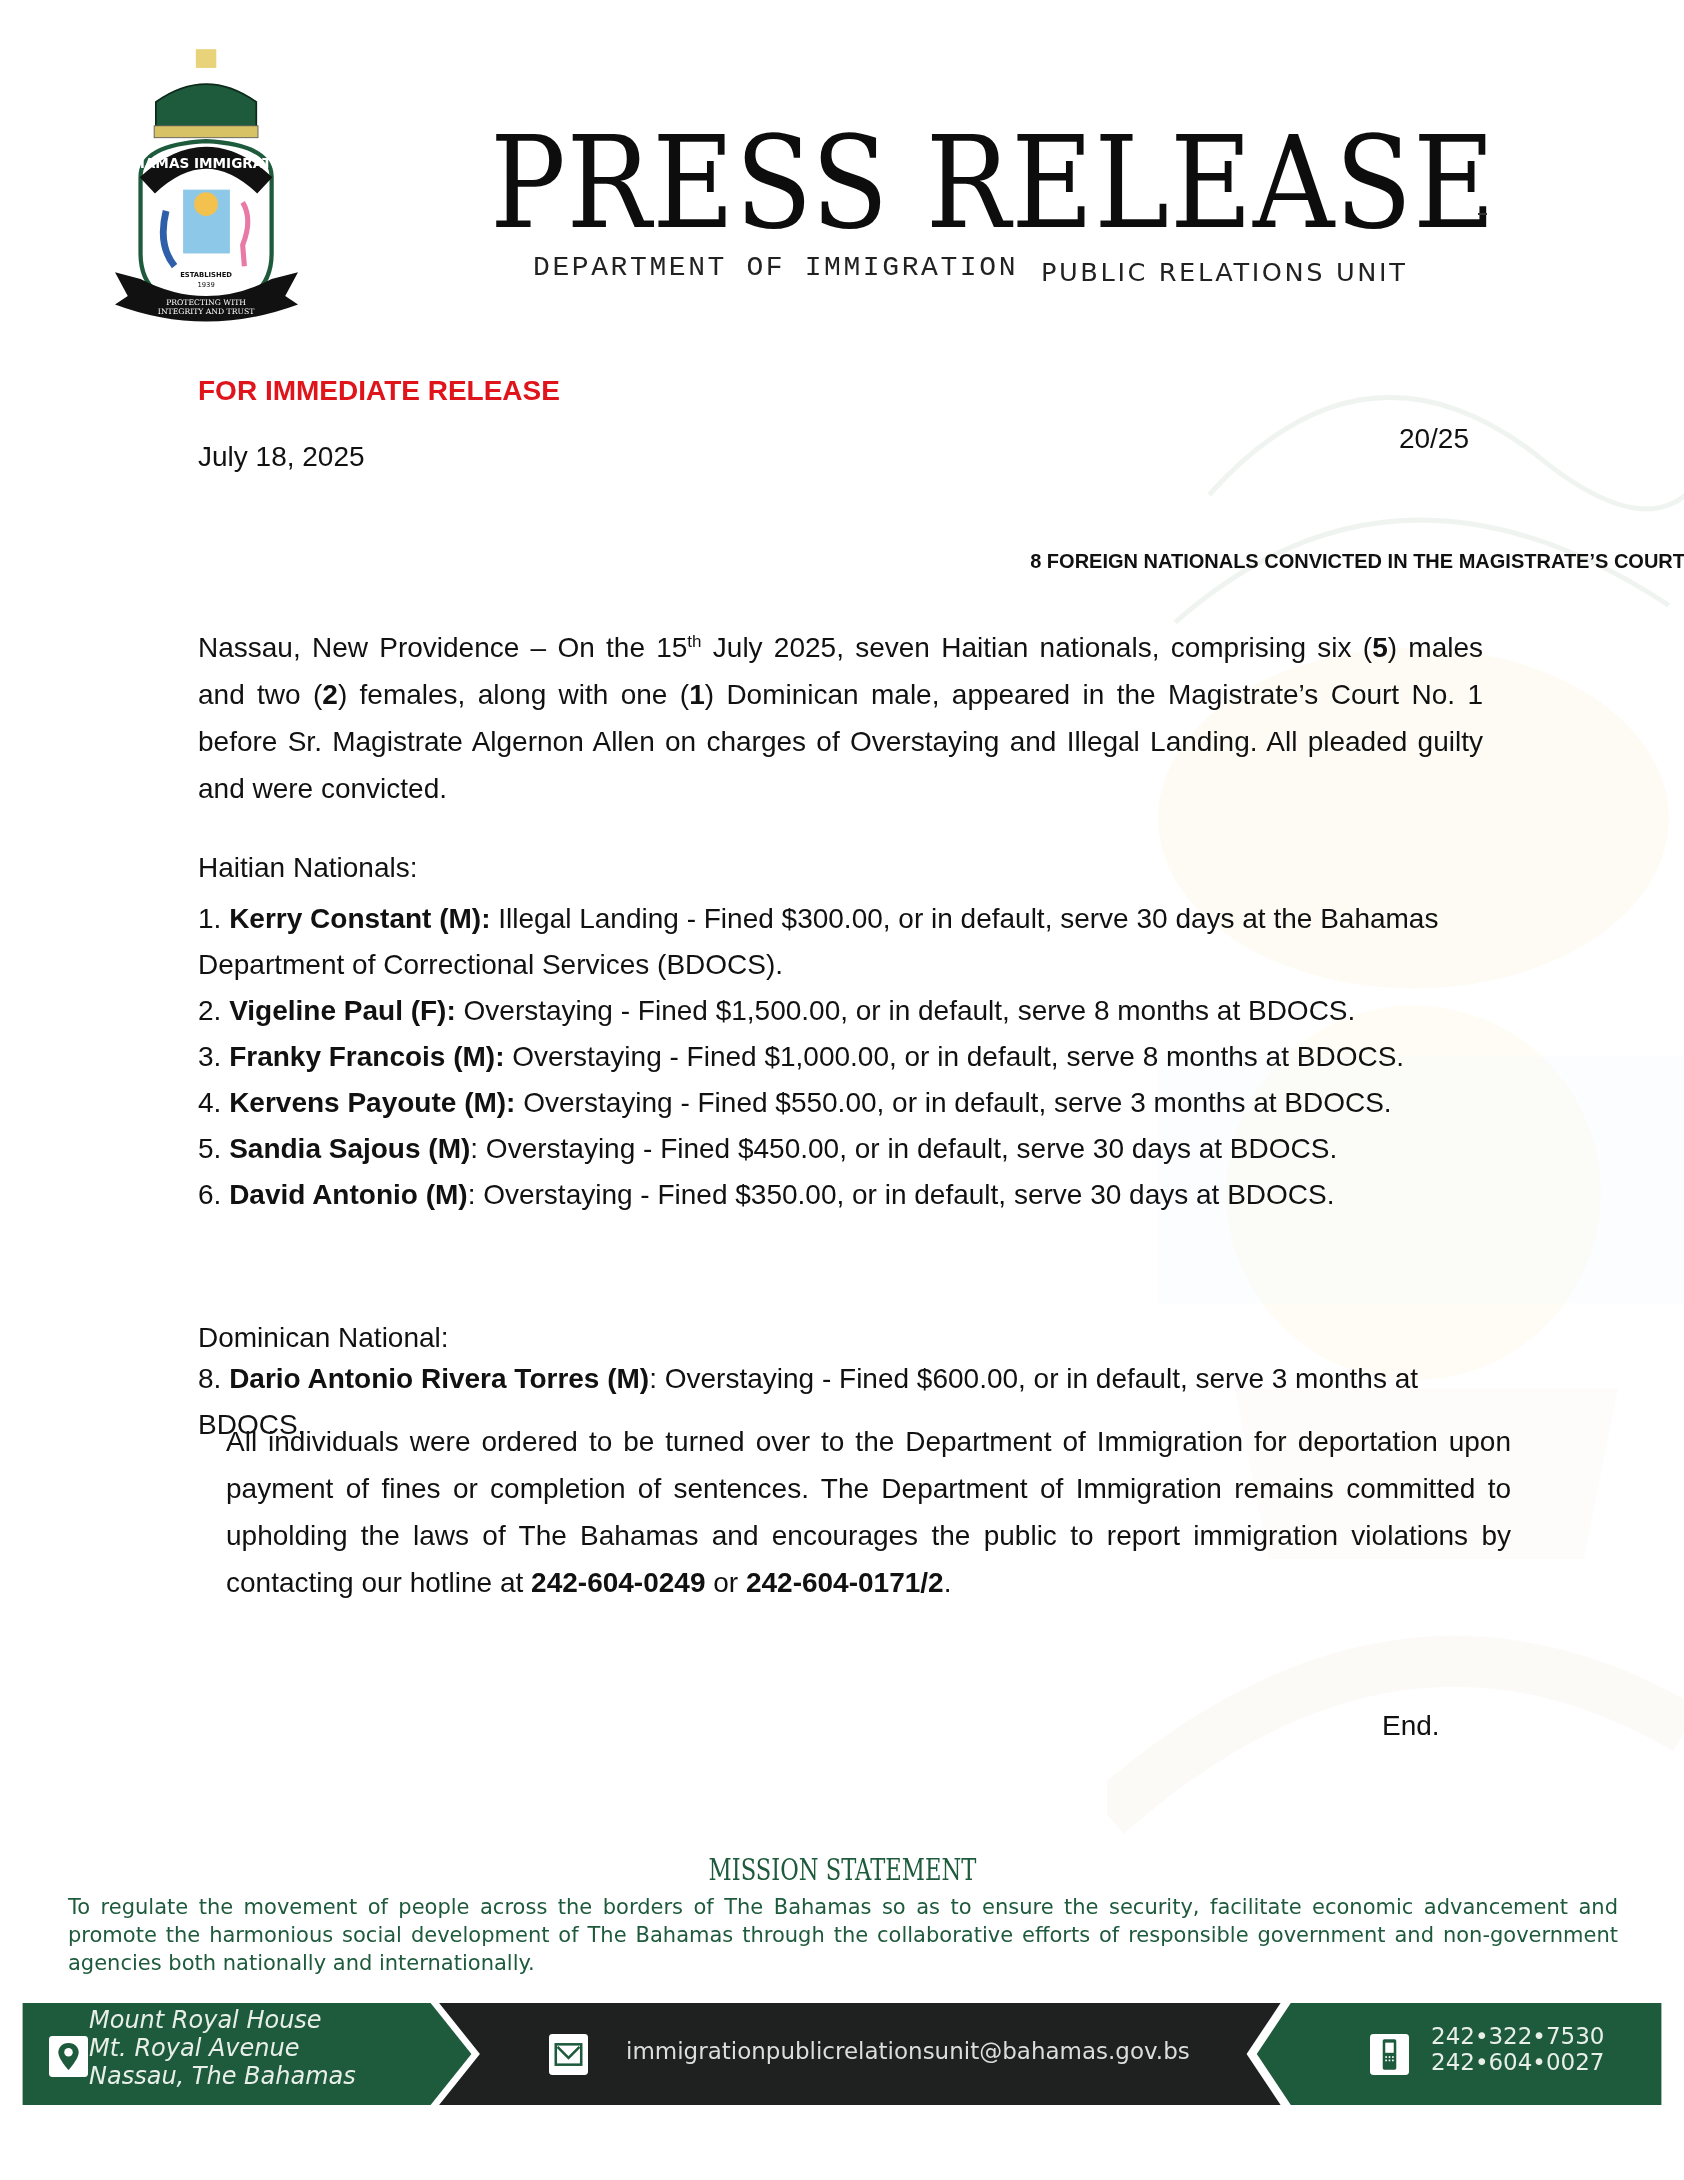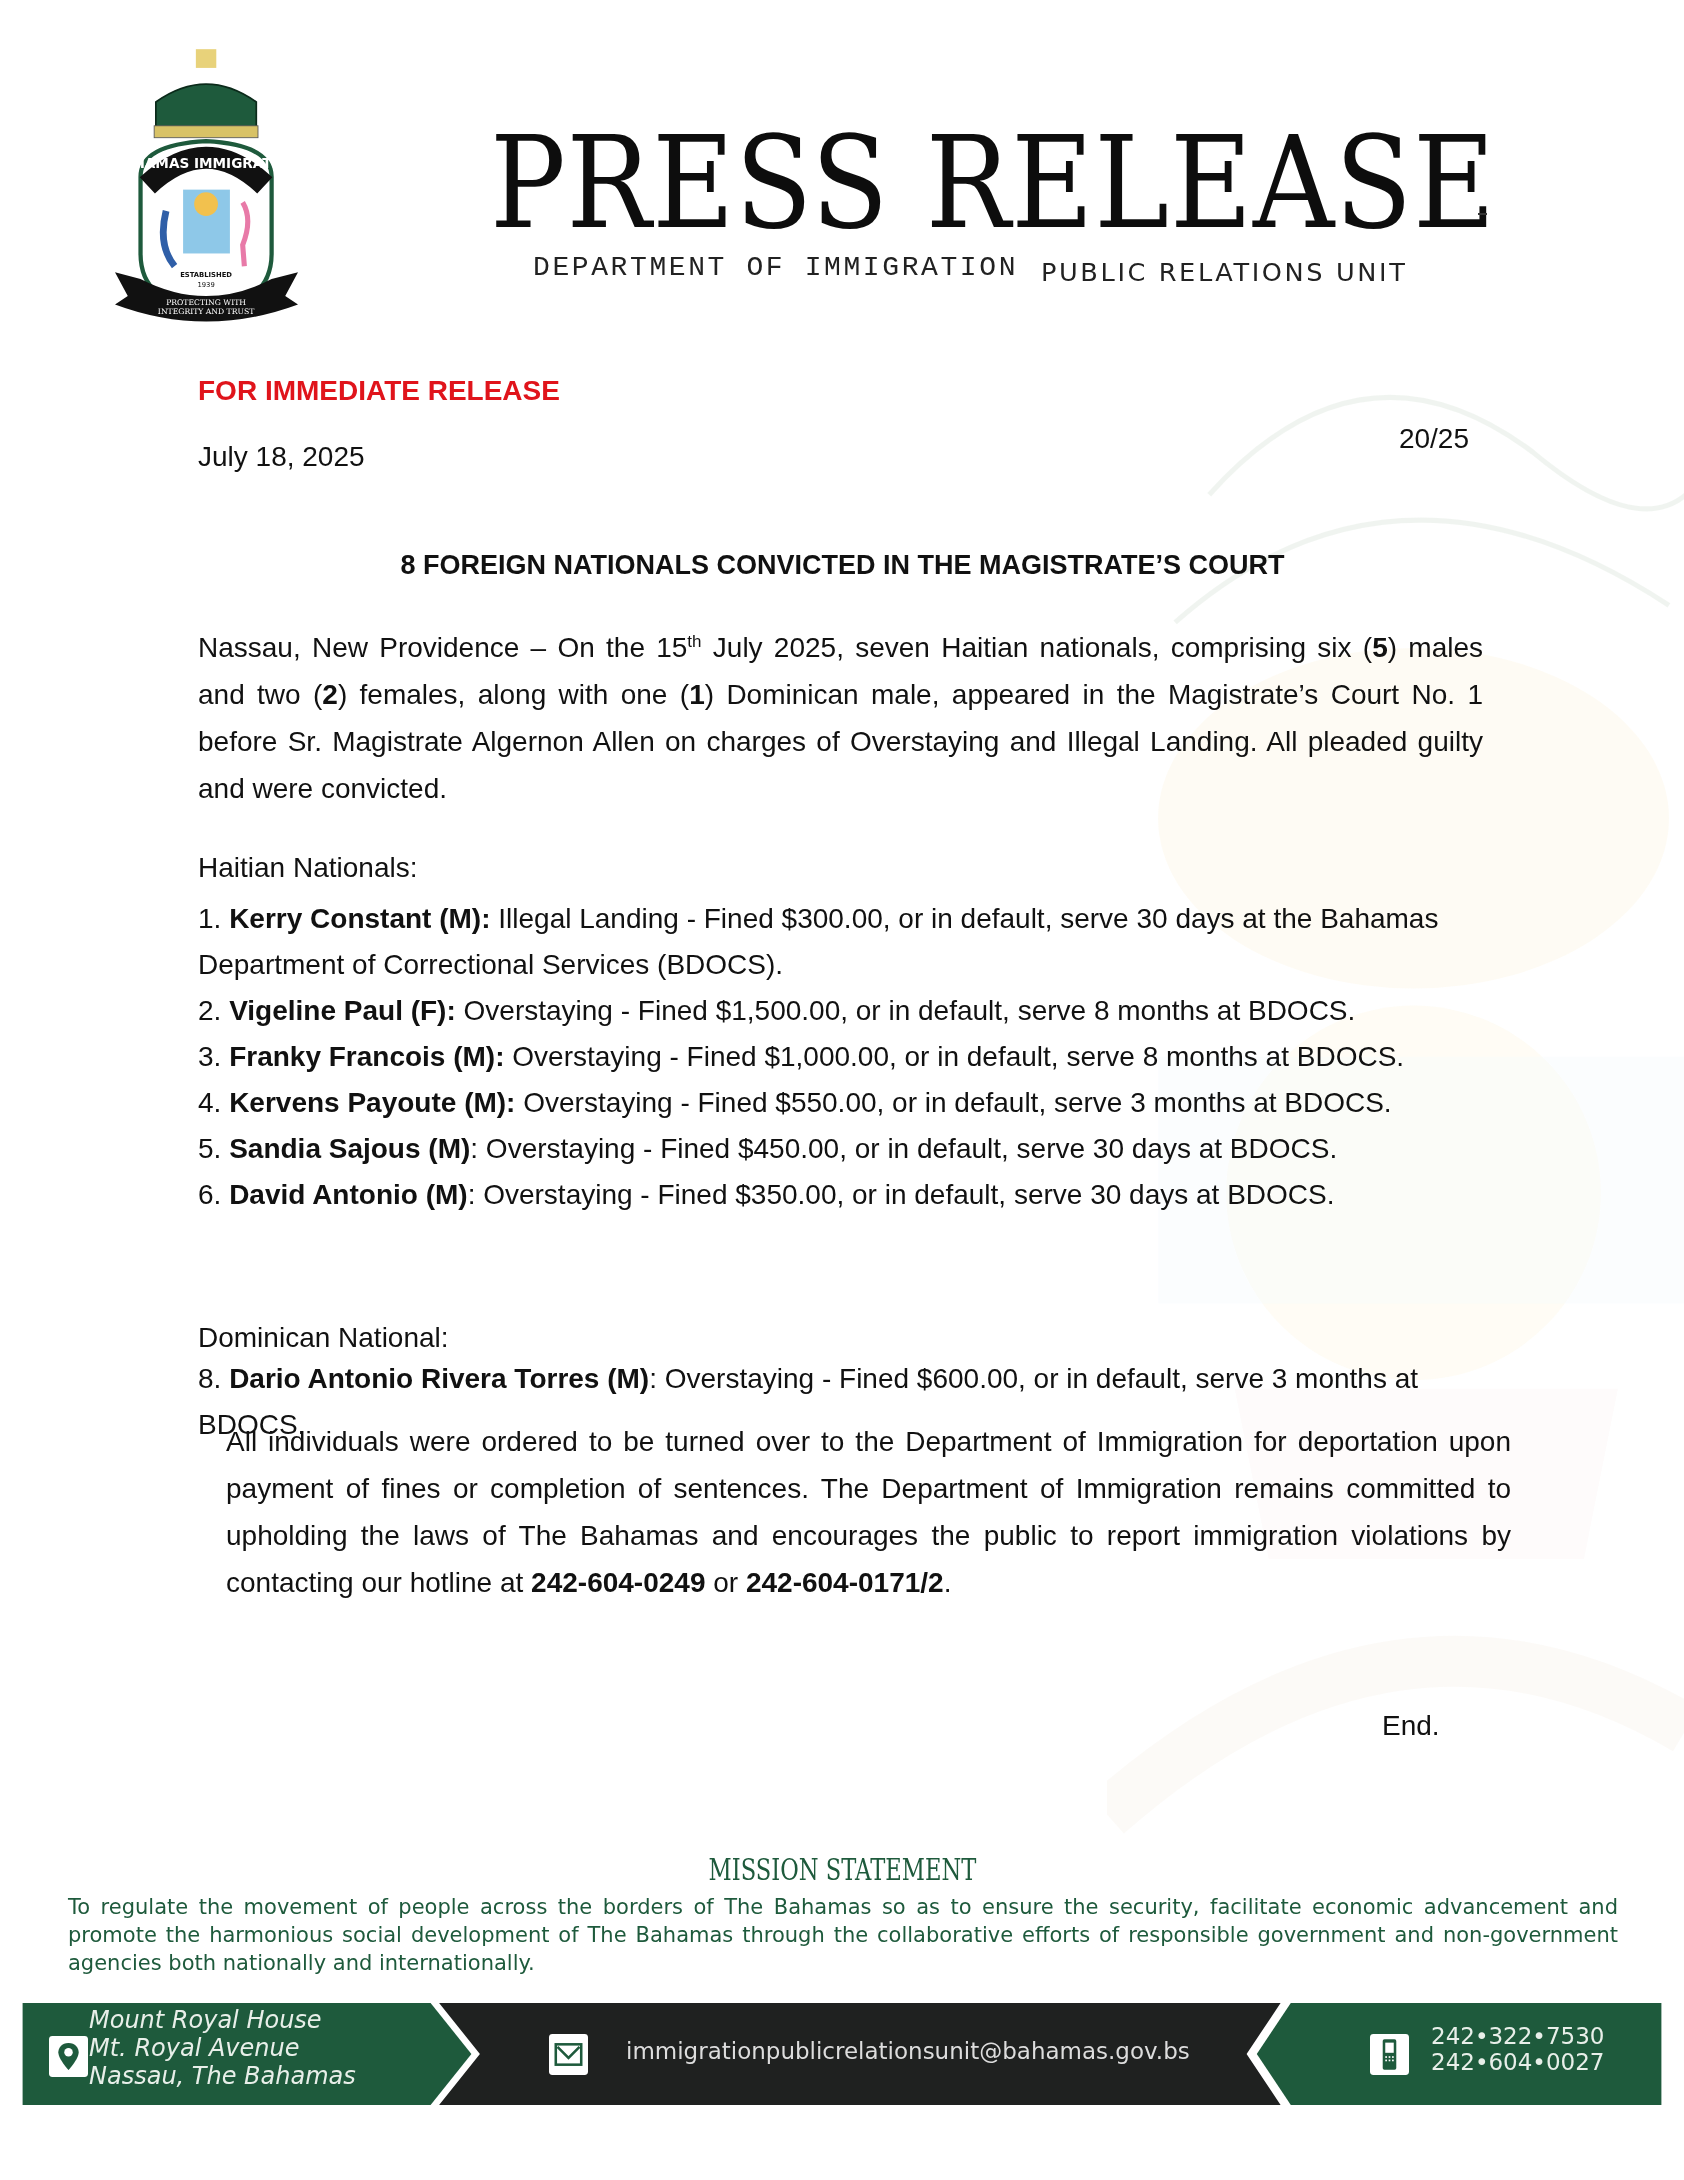--- a/index.html
+++ b/index.html
@@ -20,7 +20,7 @@
   .immediate { top: 375px; color: #e0141b; font-weight: bold; }
   .date { top: 441px; }
   .ref { position: absolute; top: 423px; right: 216px; font-size: 28px; }
-  .headline { position: absolute; top: 550px; left: 0; width: 1685px; text-align: center; font-weight: bold; font-size: 27px; }
+  .headline { position: absolute; top: 550px; left: 0; width: 1685px; text-align: right; font-weight: bold; font-size: 20px; }
 
   .para { line-height: 47px; text-align: justify; }
   .p1 { top: 624px; }

